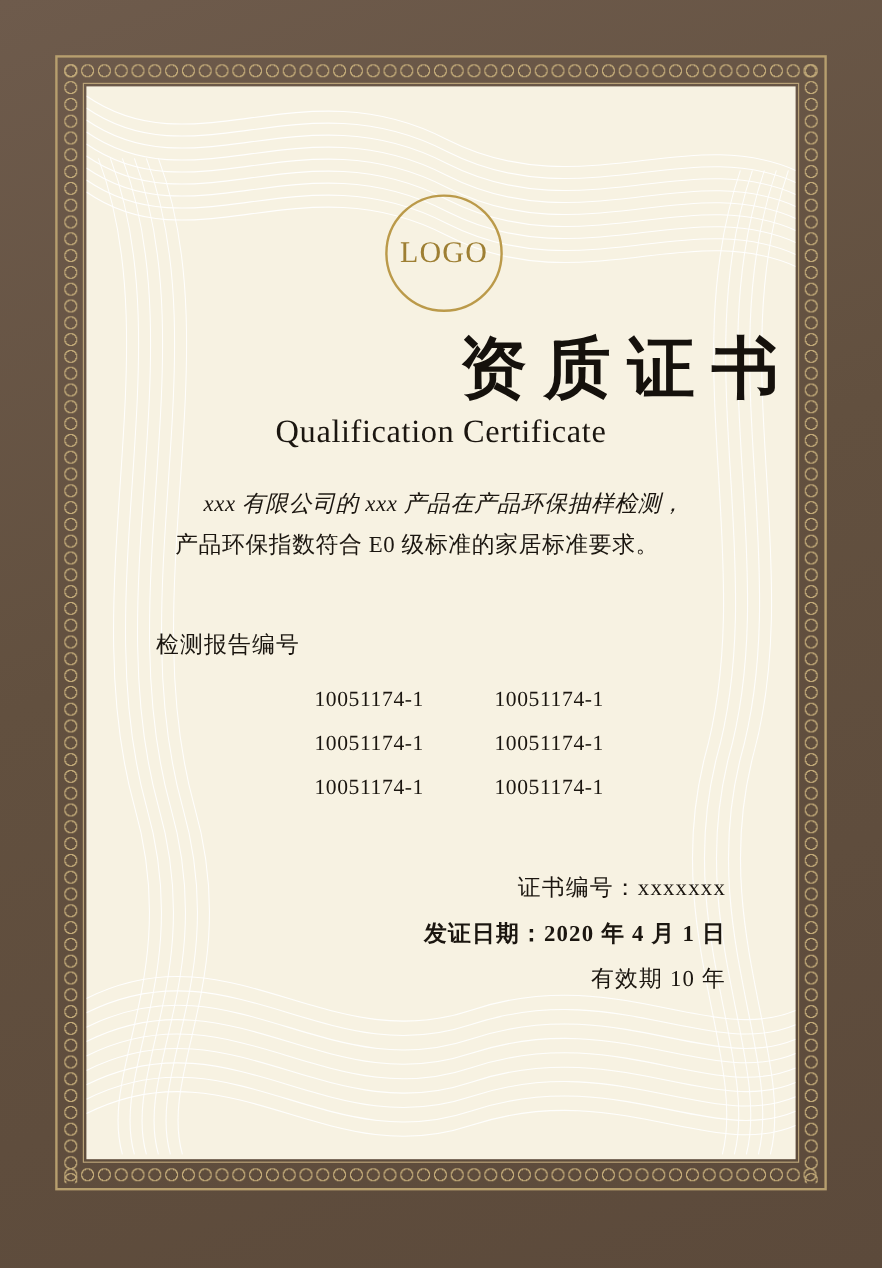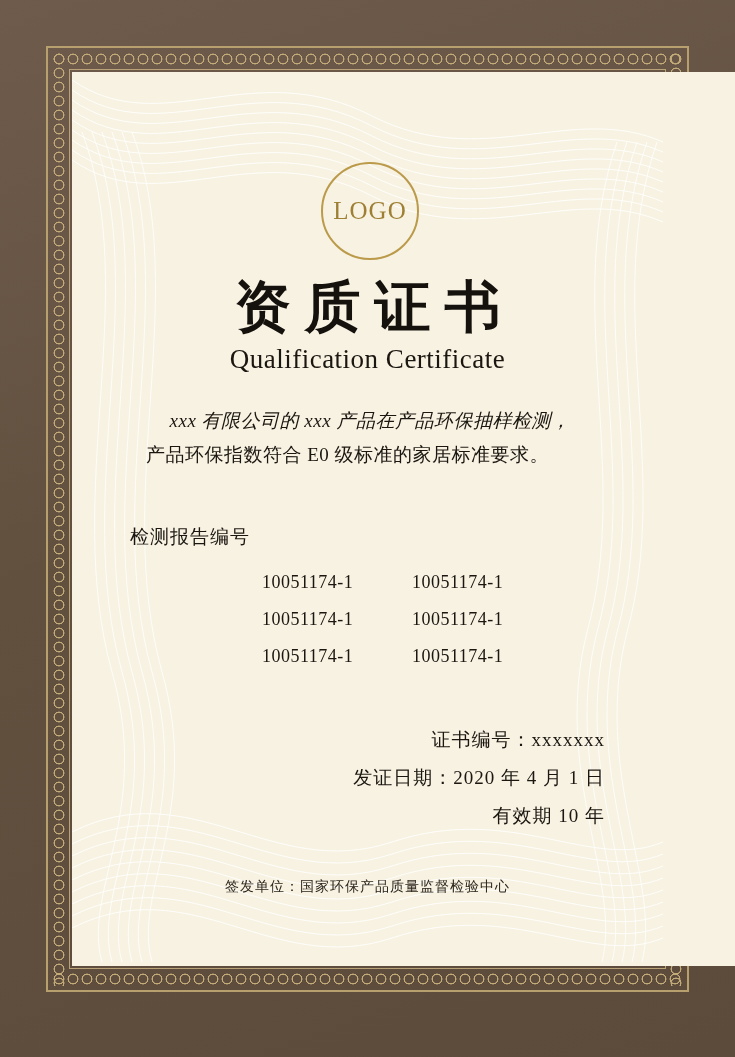--- a/index.html
+++ b/index.html
@@ -66,7 +66,7 @@
     position: absolute;
     left: 72px;
     top: 72px;
-    width: 663px;
+    width: 591px;
     height: 894px;
     background: #f7f2e2;
     overflow: hidden;

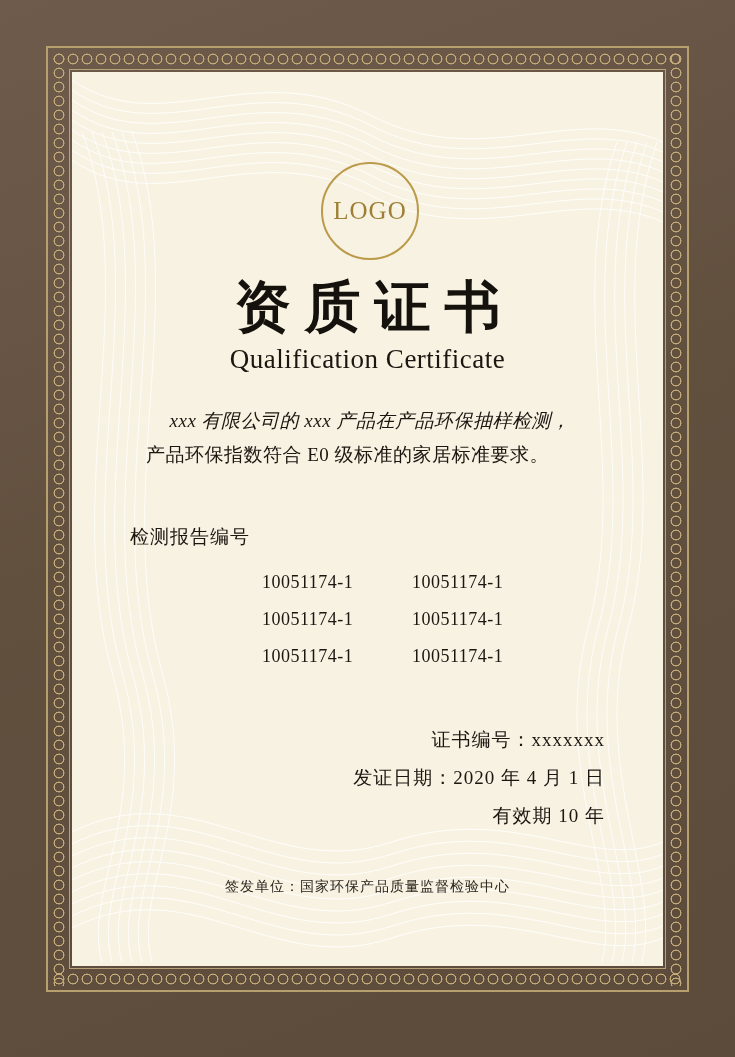--- a/index.html
+++ b/index.html
@@ -111,7 +111,7 @@
     top: 198px;
     left: 0;
     width: 591px;
-    text-align: center;
+    text-align: right;
     font-family: "Liberation Serif", serif;
     font-size: 56px;
     letter-spacing: 14px;

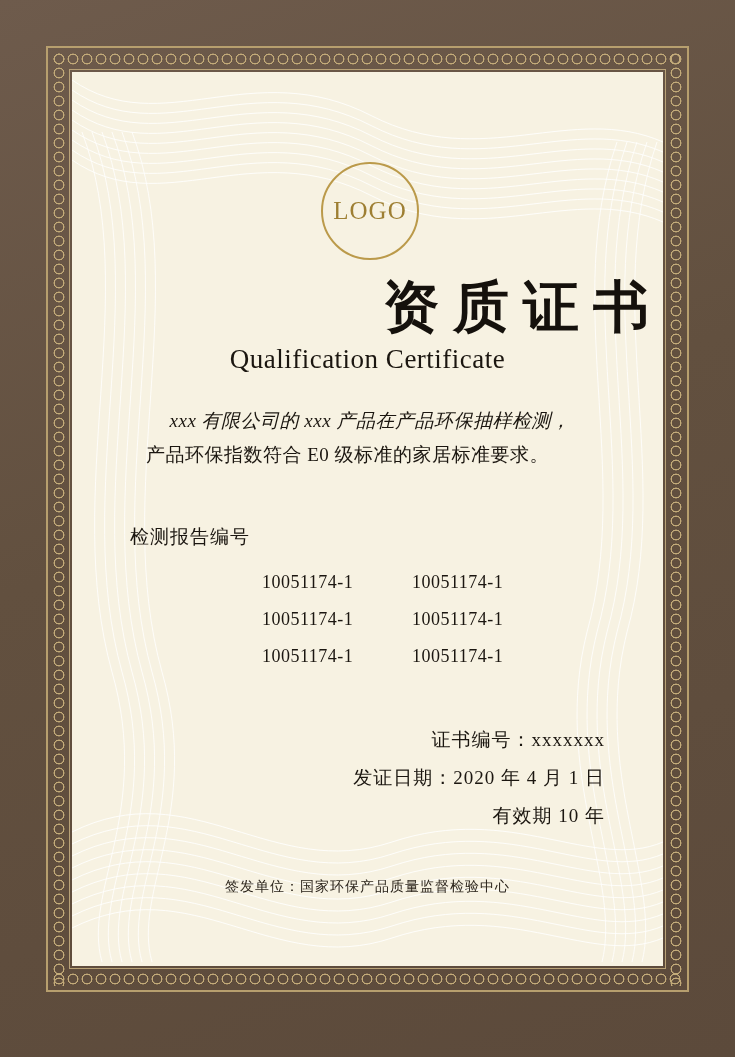--- a/index.html
+++ b/index.html
@@ -178,7 +178,7 @@
     letter-spacing: 1px;
   }
   #meta-0 { top: 655px; }
-  #meta-1 { top: 693px; }
+  #meta-1 { top: 693px; font-weight: bold; }
   #meta-2 { top: 731px; }
 
   #issuer {

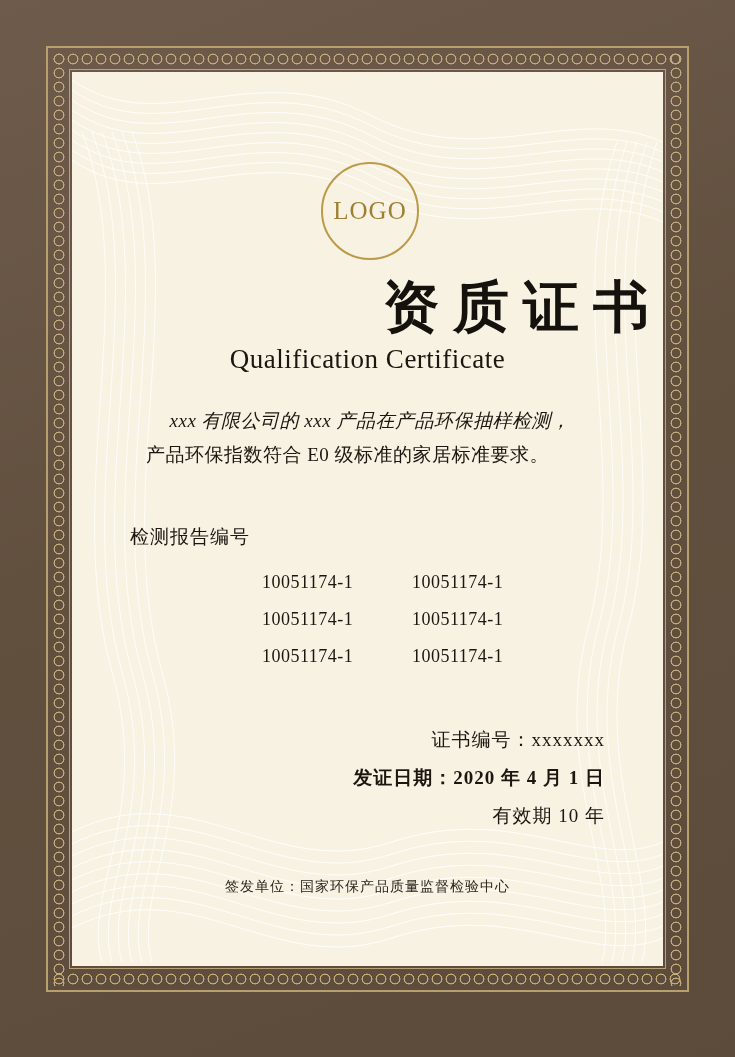--- a/index.html
+++ b/index.html
@@ -310,7 +310,6 @@
       <div class="meta-line" id="meta-1">发证日期：2020 年 4 月 1 日</div>
       <div class="meta-line" id="meta-2">有效期 10 年</div>
 
-      <div id="issuer">签发单位：国家环保产品质量监督检验中心</div>
     </div>
   </div>
 

